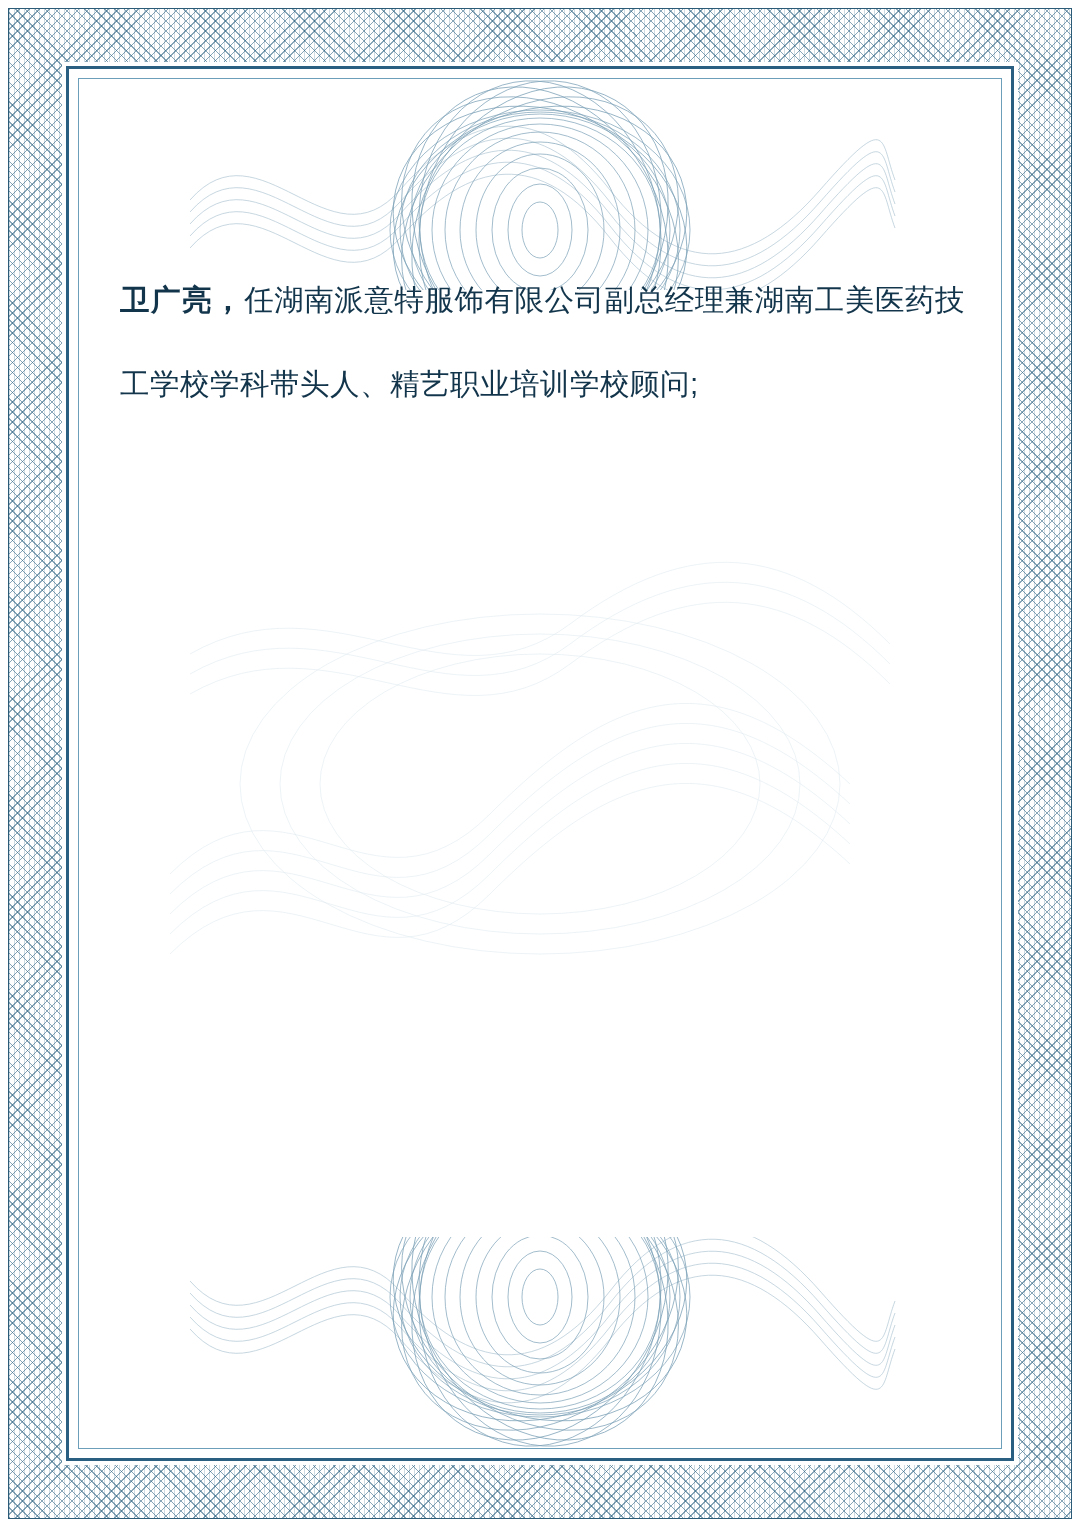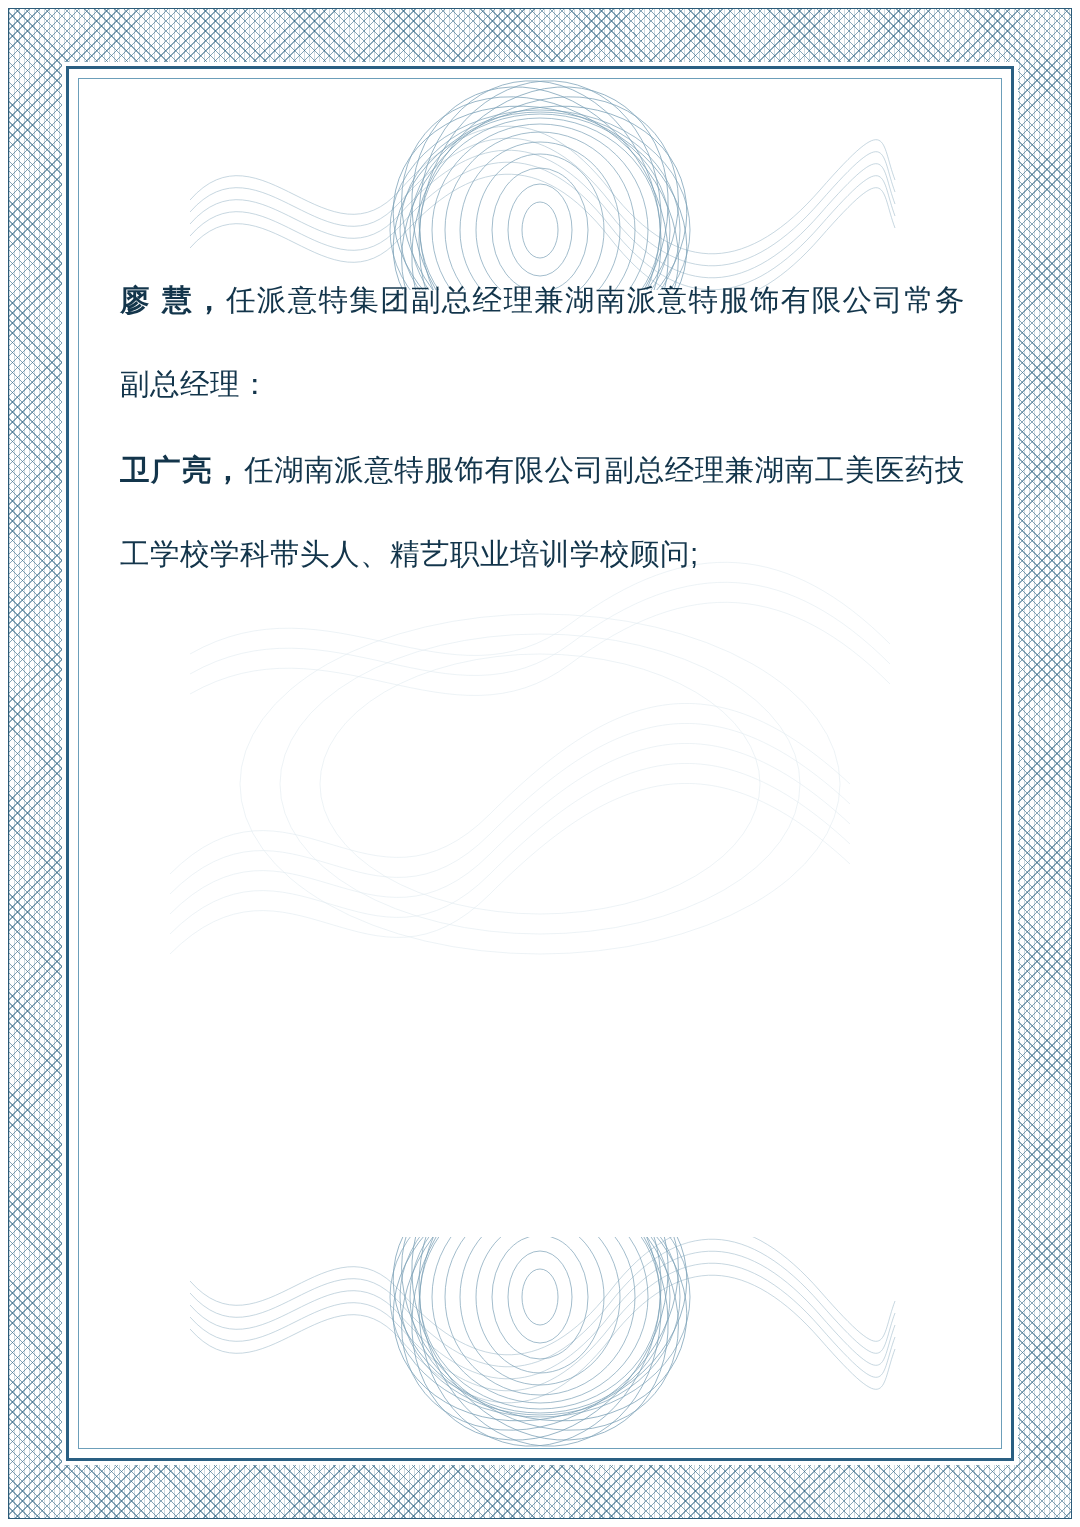--- a/index.html
+++ b/index.html
@@ -219,7 +219,6 @@
 
   <div class="content">
 
-    <p class="para"><span class="nm">廖 慧，</span><span class="txt">任派意特集团副总经理兼湖南派意特服饰有限公司常务副总经理：</span></p>
 
 
 

